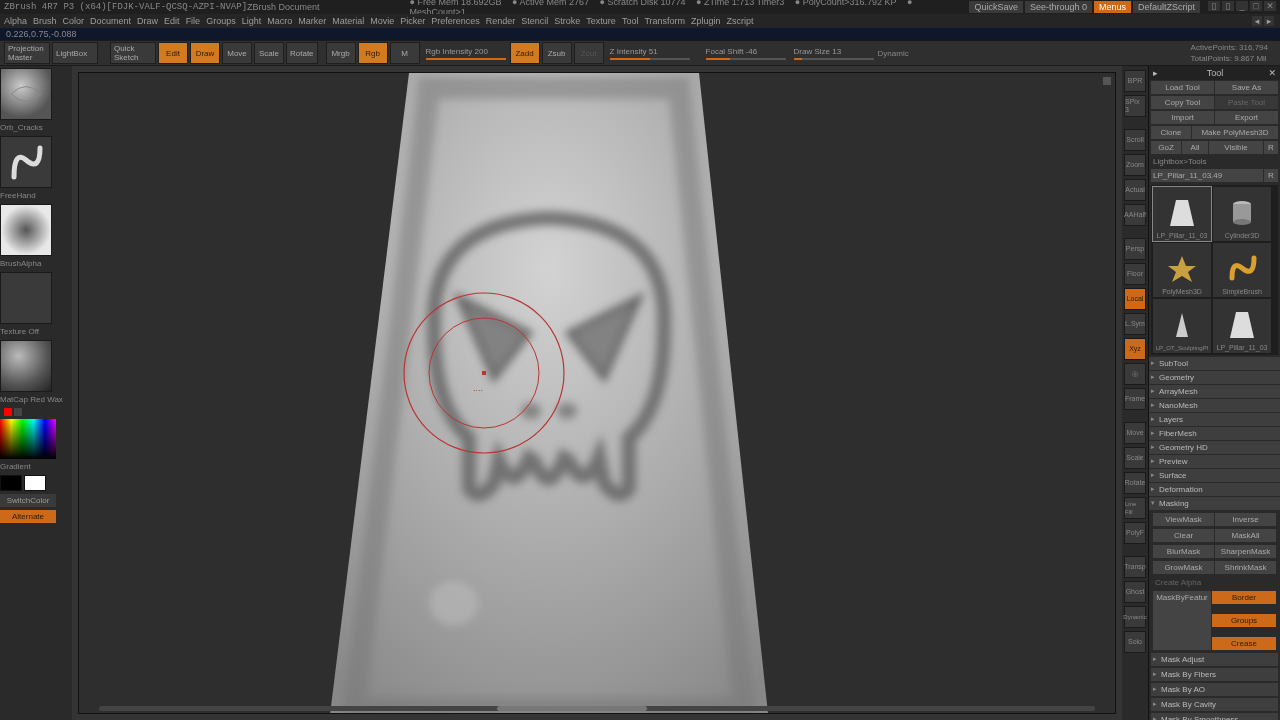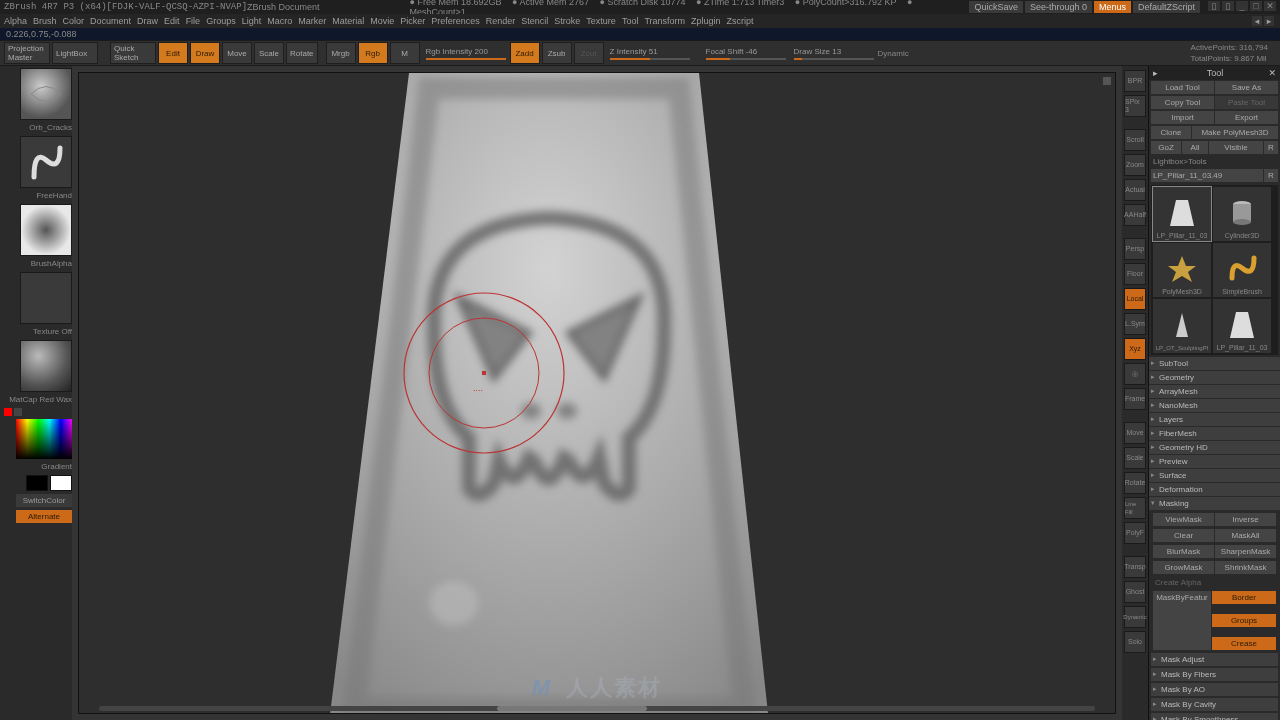--- a/index.html
+++ b/index.html
@@ -97,7 +97,7 @@
     width: 72px;
     background:#2a2a2a;
     display:flex; flex-direction:column;
-    align-items:flex-end;
+    align-items:flex-start;
     padding-top:2px;
     gap:3px;
   }

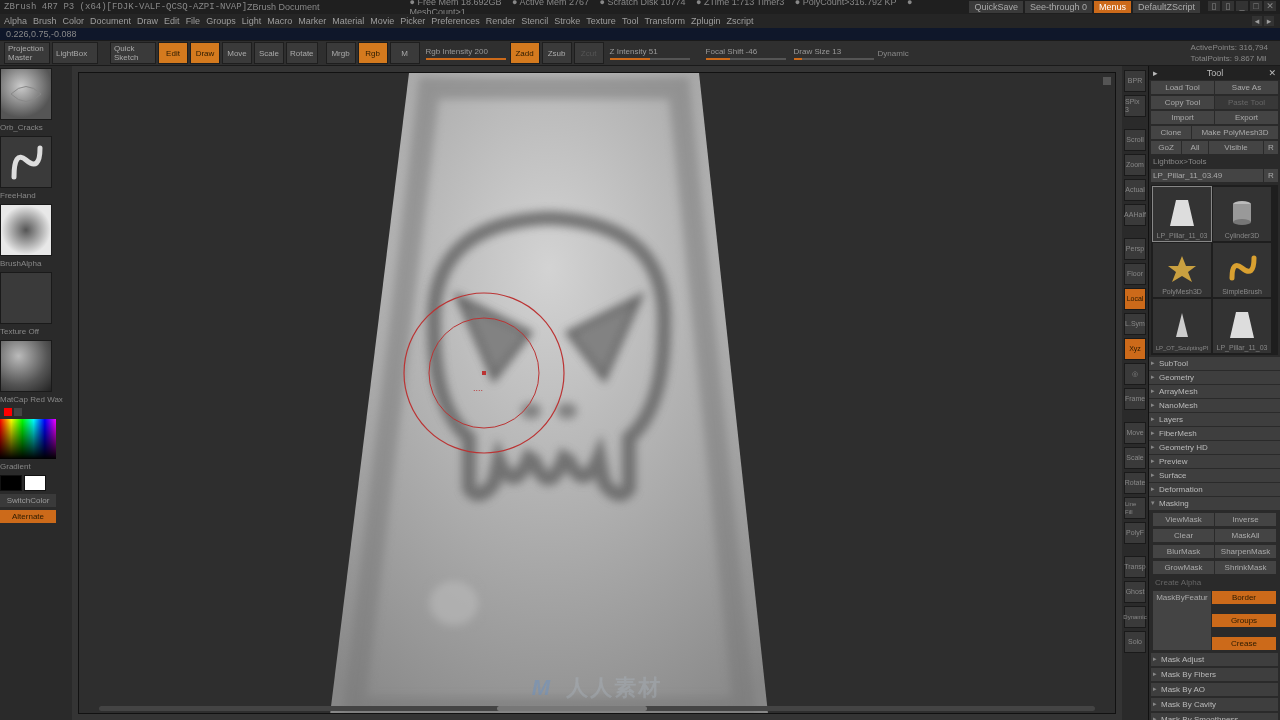--- a/index.html
+++ b/index.html
@@ -437,10 +437,6 @@
           <text x="174" y="318" font-size="9" fill="#b33">....</text>
         </svg>
       </div>
-      <div class="watermark">
-        <span class="wm-icon">M</span>
-        <span>人人素材</span>
-      </div>
       <div class="scrollbar-h">
           <div class="handle"></div>
         </div>

